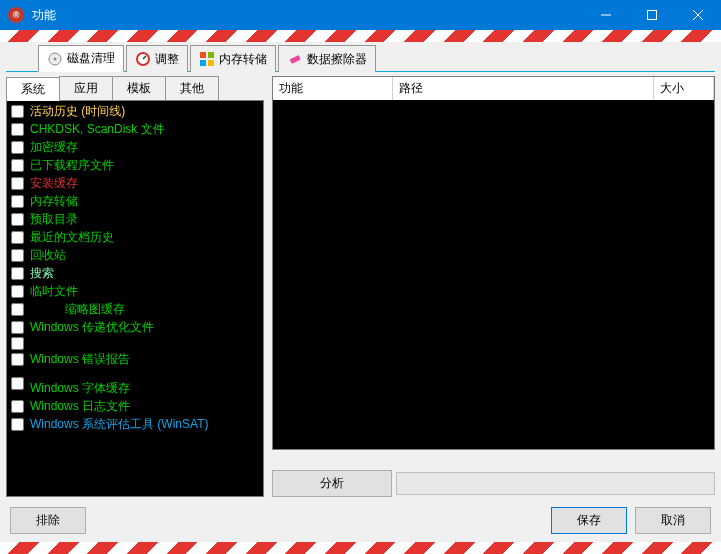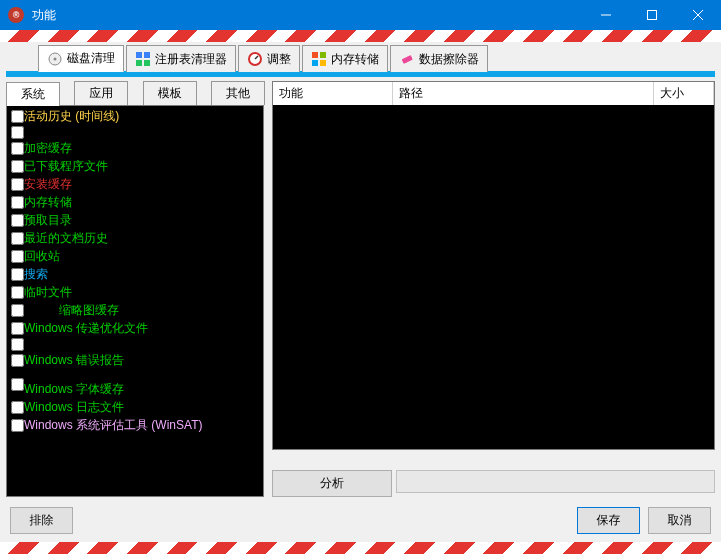--- a/index.html
+++ b/index.html
@@ -12,7 +12,7 @@
 .winbtn { width:46px; display:flex; align-items:center; justify-content:center; color:#fff; }
 .hazard { height:12px; background:repeating-linear-gradient(135deg,#fff 0 14px,#e3342f 14px 28px); }
 .client { flex:1; background:#f0f0f0; display:flex; flex-direction:column; padding:2px 6px 6px; }
-.tabs-main { display:flex; border-bottom:6px solid #0ea5e9; background:#f0f0f0;padding-left:32px; }
+.tabs-main { display:flex; border-bottom:1px solid #0ea5e9; background:#f0f0f0;padding-left:32px; }
 .mtab { padding:4px 8px; display:flex; align-items:center; gap:4px; border:1px solid #969696; border-bottom:none; background:#fff; margin-right:2px; position:relative; top:1px; }
 .mtab.active { background:#fff; border-bottom:1px solid #fff; }
 .mtab:not(.active){ background:#f0f0f0; }

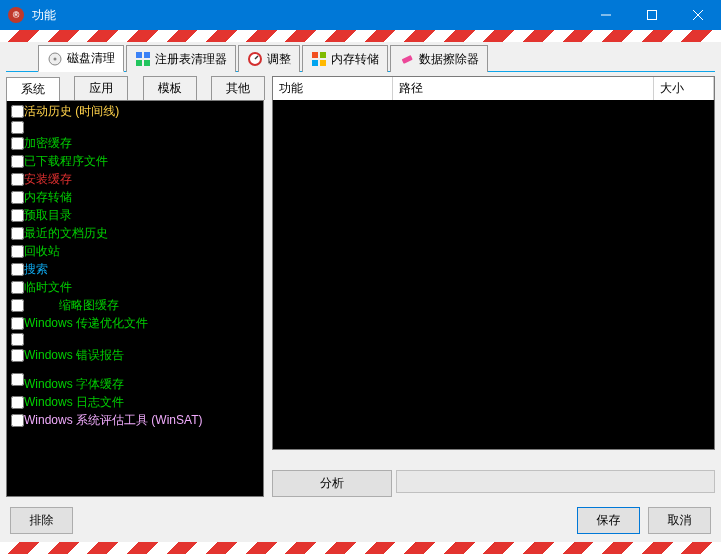--- a/index.html
+++ b/index.html
@@ -86,17 +86,6 @@
       <div class="mtab">
         <span class="ico">
             <svg width="16" height="16">
-              <rect x="1" y="1" width="6" height="6" fill="#3b82f6"></rect>
-              <rect x="9" y="1" width="6" height="6" fill="#3b82f6"></rect>
-              <rect x="1" y="9" width="6" height="6" fill="#22c55e"></rect>
-              <rect x="9" y="9" width="6" height="6" fill="#22c55e"></rect>
-            </svg>
-          </span>
-        <span>注册表清理器</span>
-      </div>
-      <div class="mtab">
-        <span class="ico">
-            <svg width="16" height="16">
               <circle cx="8" cy="8" r="6" fill="#fff" stroke="#d32f2f" stroke-width="2"></circle>
               <line x1="8" y1="8" x2="11" y2="5" stroke="#333" stroke-width="1.5"></line>
             </svg>

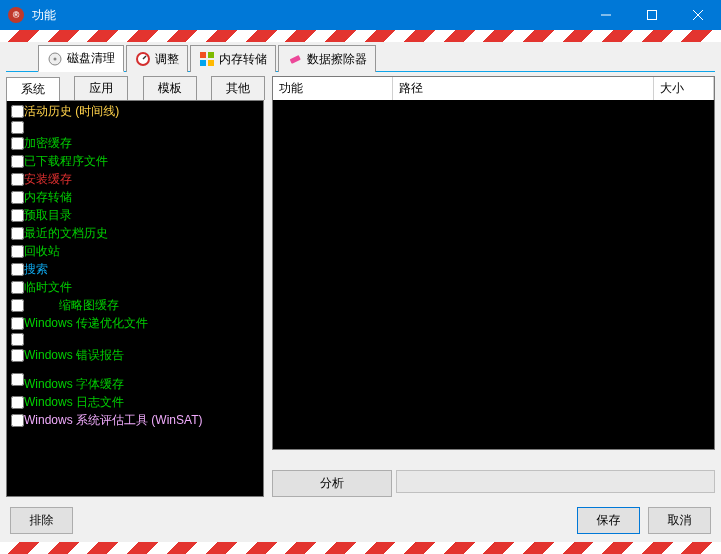--- a/index.html
+++ b/index.html
@@ -21,7 +21,7 @@
 .left, .right { display:flex; flex-direction:column; }
 .left { width:258px; }
 .right { flex:1; }
-.subtabs { display:flex; background:#f0f0f0;justify-content:space-between; }
+.subtabs { display:flex; background:#f0f0f0; }
 .stab { padding:3px 14px; border:1px solid #969696; border-bottom:none; background:#f0f0f0; margin-right:-1px; }
 .stab.active { background:#fff; position:relative; top:1px; }
 .blackpanel { flex:1; background:#000; border:1px solid #7a7a7a; overflow:auto; }

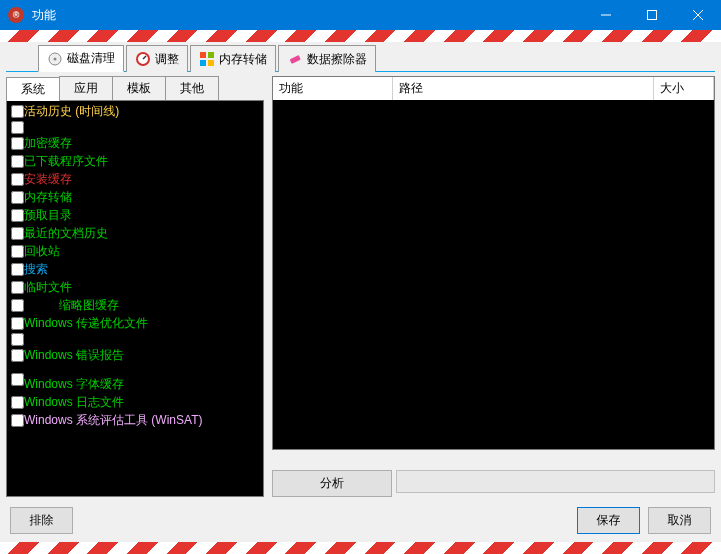--- a/index.html
+++ b/index.html
@@ -26,7 +26,7 @@
 .stab.active { background:#fff; position:relative; top:1px; }
 .blackpanel { flex:1; background:#000; border:1px solid #7a7a7a; overflow:auto; }
 .chk-list { padding:2px 4px; }
-.item { display:flex; align-items:center; gap:0; padding:0 0 1px; }
+.item { display:flex; align-items:center; gap:6px; padding:0 0 1px; }
 .item input[type=checkbox]{ width:13px; height:13px; accent-color:#fff; }
 .item label { color:#0f0; cursor:default; }
 .table-head { display:flex; background:#fff; border:1px solid #7a7a7a; border-bottom:none; }

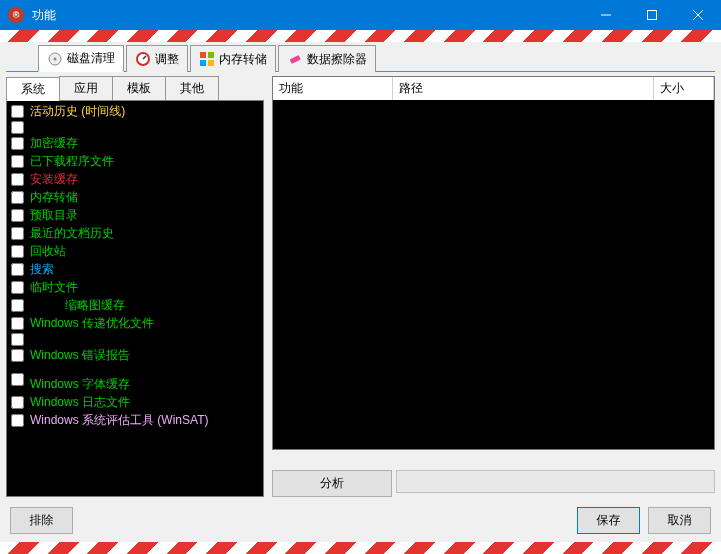--- a/index.html
+++ b/index.html
@@ -129,6 +129,7 @@
               </div>
               <div class="item">
                 <input type="checkbox" style="">
+                <label style="color: rgb(0, 208, 0);">CHKDSK, ScanDisk 文件</label>
               </div>
               <div class="item">
                 <input type="checkbox" style="">

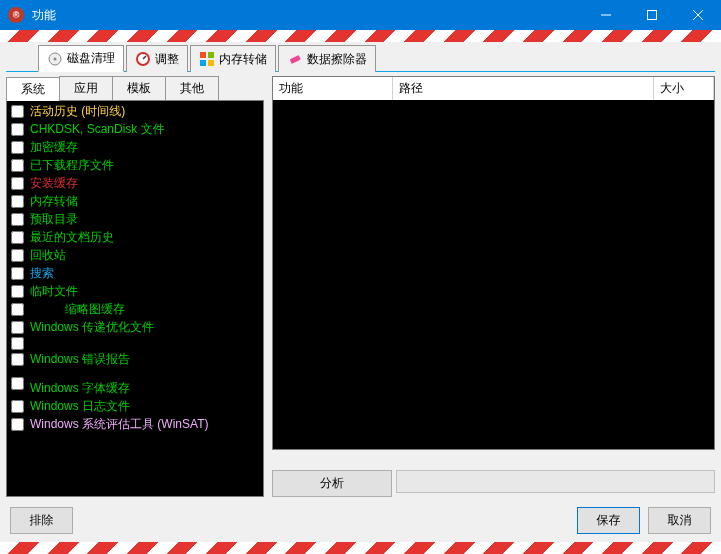--- a/index.html
+++ b/index.html
@@ -161,7 +161,7 @@
               </div>
               <div class="item">
                 <input type="checkbox" style="">
-                <label style="color: #0ea5e9;">搜索</label>
+                <label style="color: #86efac;">搜索</label>
               </div>
               <div class="item">
                 <input type="checkbox" style="">

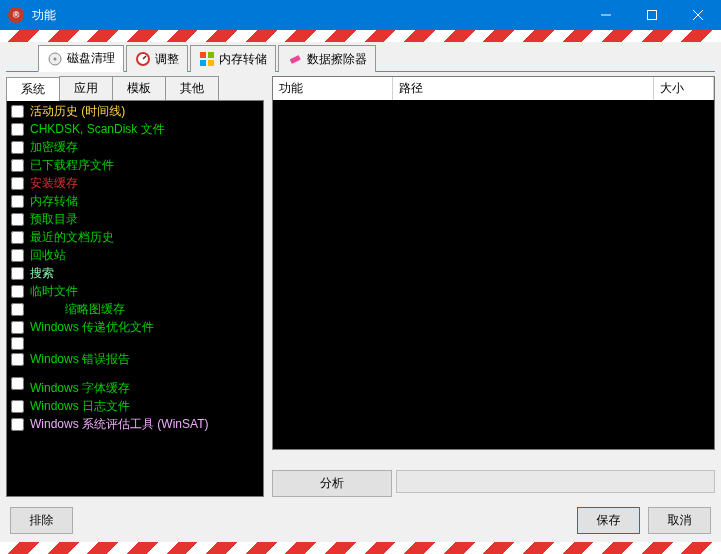--- a/index.html
+++ b/index.html
@@ -192,7 +192,7 @@
               </div>
               <div class="item">
                 <input type="checkbox" style="">
-                <label style="color: #f0abfc;">Windows 系统评估工具 (WinSAT)</label>
+                <label style="color: #0ea5e9;">Windows 系统评估工具 (WinSAT)</label>
               </div>
             </div>
         </div>

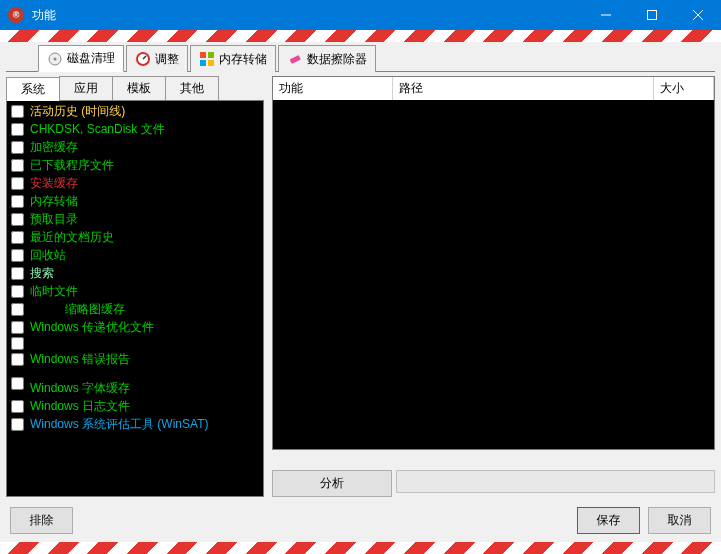--- a/index.html
+++ b/index.html
@@ -35,7 +35,7 @@
 .thc-path { flex:1; }
 .thc-size { width:60px; }
 .right .blackpanel { border-top:none; }
-.right-foot { display:flex; margin-top:20px; }
+.right-foot { display:flex; margin-top:20px;align-items:center; }
 .analyze-wrap { width:120px; }
 .spacer-r { flex:1; background:#e8e8e8; border:1px solid #c0c0c0; margin-left:4px; height:23px; }
 .btn { background:#e1e1e1; border:1px solid #adadad; padding:4px 0; width:63px; text-align:center; }

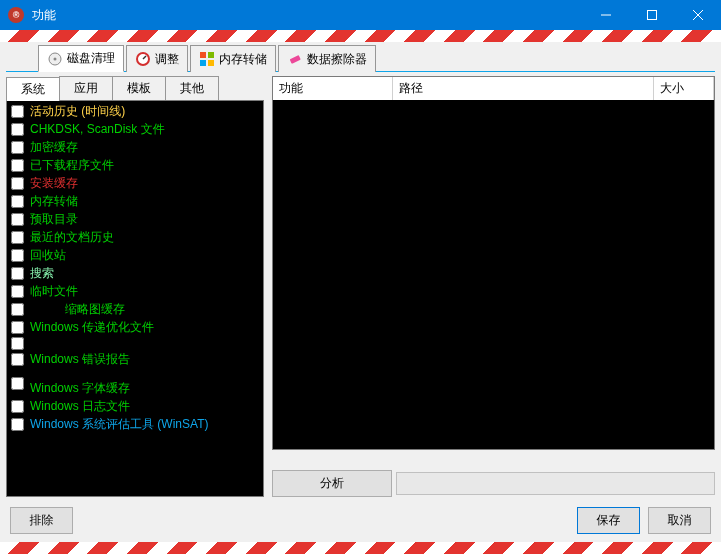--- a/index.html
+++ b/index.html
@@ -38,7 +38,7 @@
 .right-foot { display:flex; margin-top:20px;align-items:center; }
 .analyze-wrap { width:120px; }
 .spacer-r { flex:1; background:#e8e8e8; border:1px solid #c0c0c0; margin-left:4px; height:23px; }
-.btn { background:#e1e1e1; border:1px solid #adadad; padding:4px 0; width:63px; text-align:center; }
+.btn { background:#e1e1e1; border:1px solid #adadad; padding:4px 0; width:76px; text-align:center; }
 .btn.primary { border-color:#0078d7; }
 .bottombar { display:flex; padding:6px 4px 2px; gap:8px; }
 .bottombar .spacer { flex:1; }

